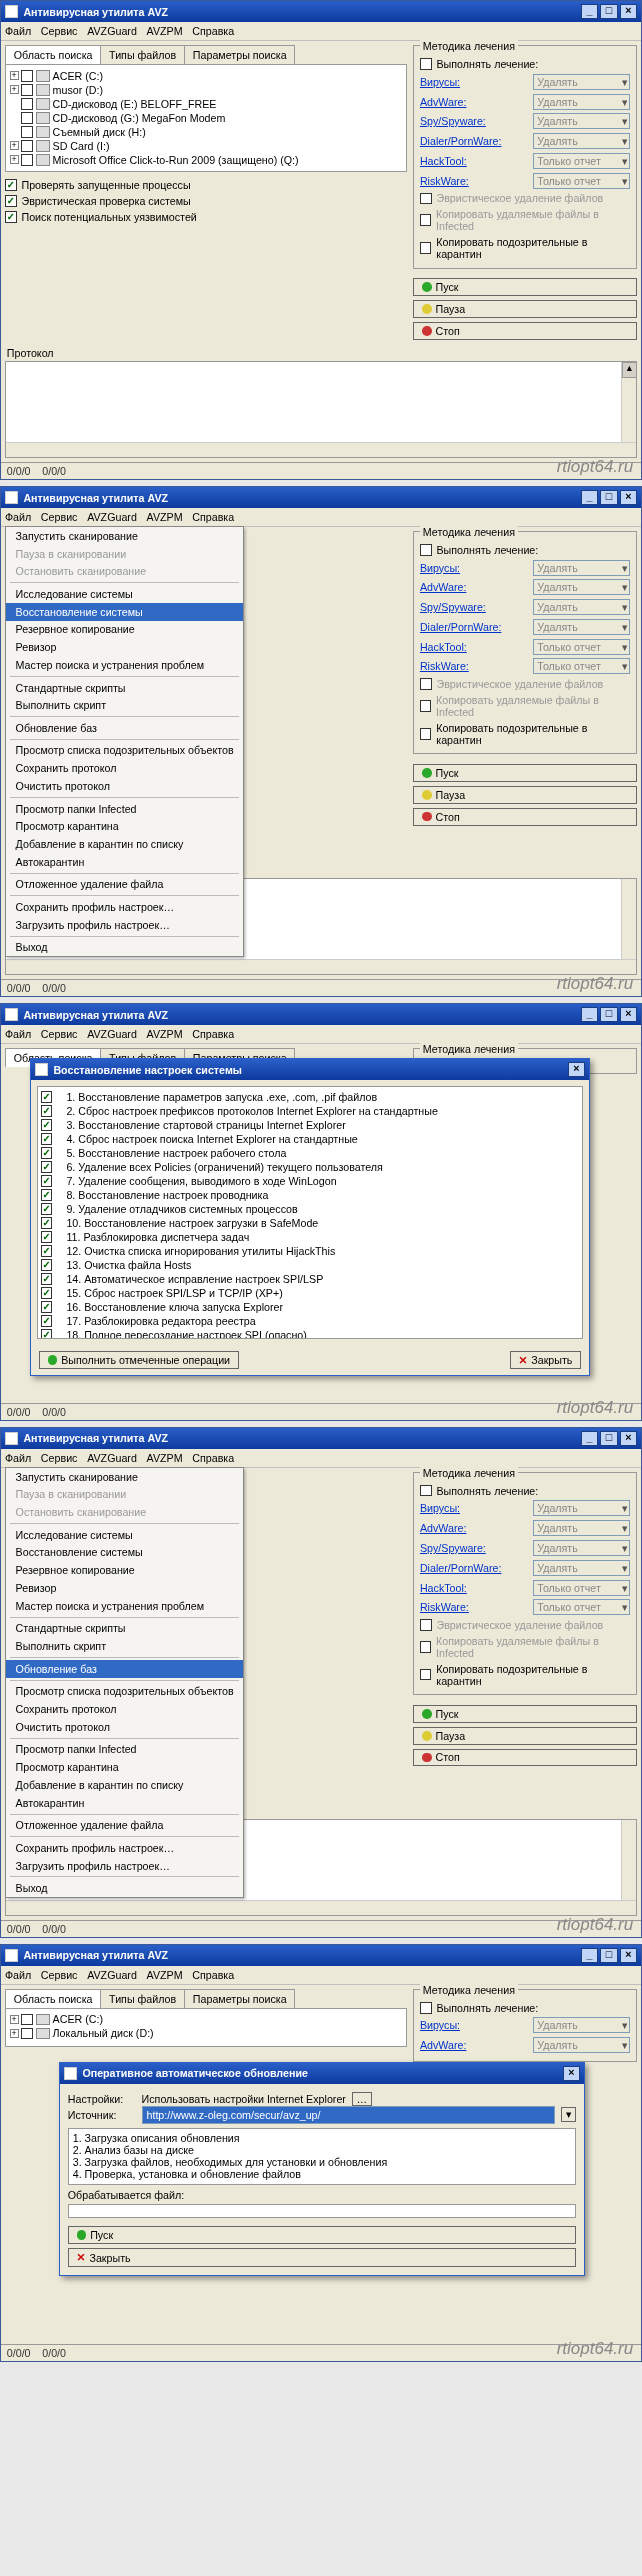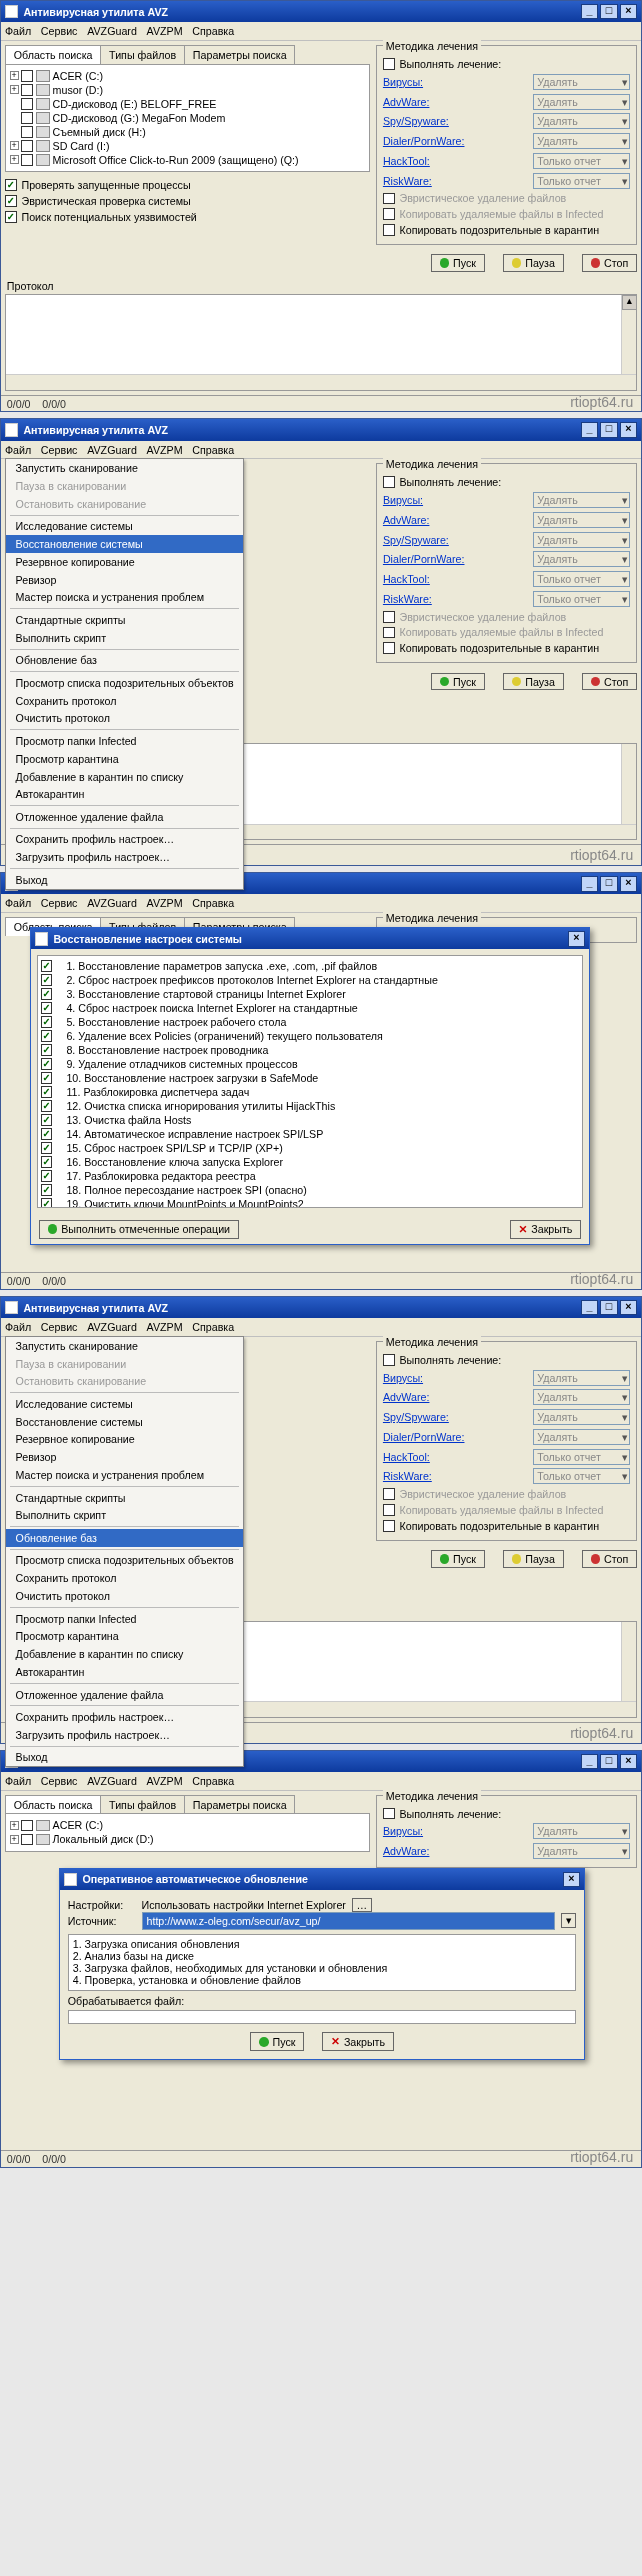--- a/index.html
+++ b/index.html
@@ -15,7 +15,7 @@
 .menubar span { cursor: pointer; }
 .content { display: flex; gap: 5.8px; padding: 3.9px; }
 .leftcol { flex: 1; }
-.rightcol { width: 261px; }
+.rightcol { width: 224px; }
 .tabs { display: flex; }
 .tab { background: #ece9d8; border: 1px solid #999; border-bottom: none; padding: 2.9px 7.8px; cursor: pointer; margin-right: -1px; }
 .tab.active { background: #fff; }

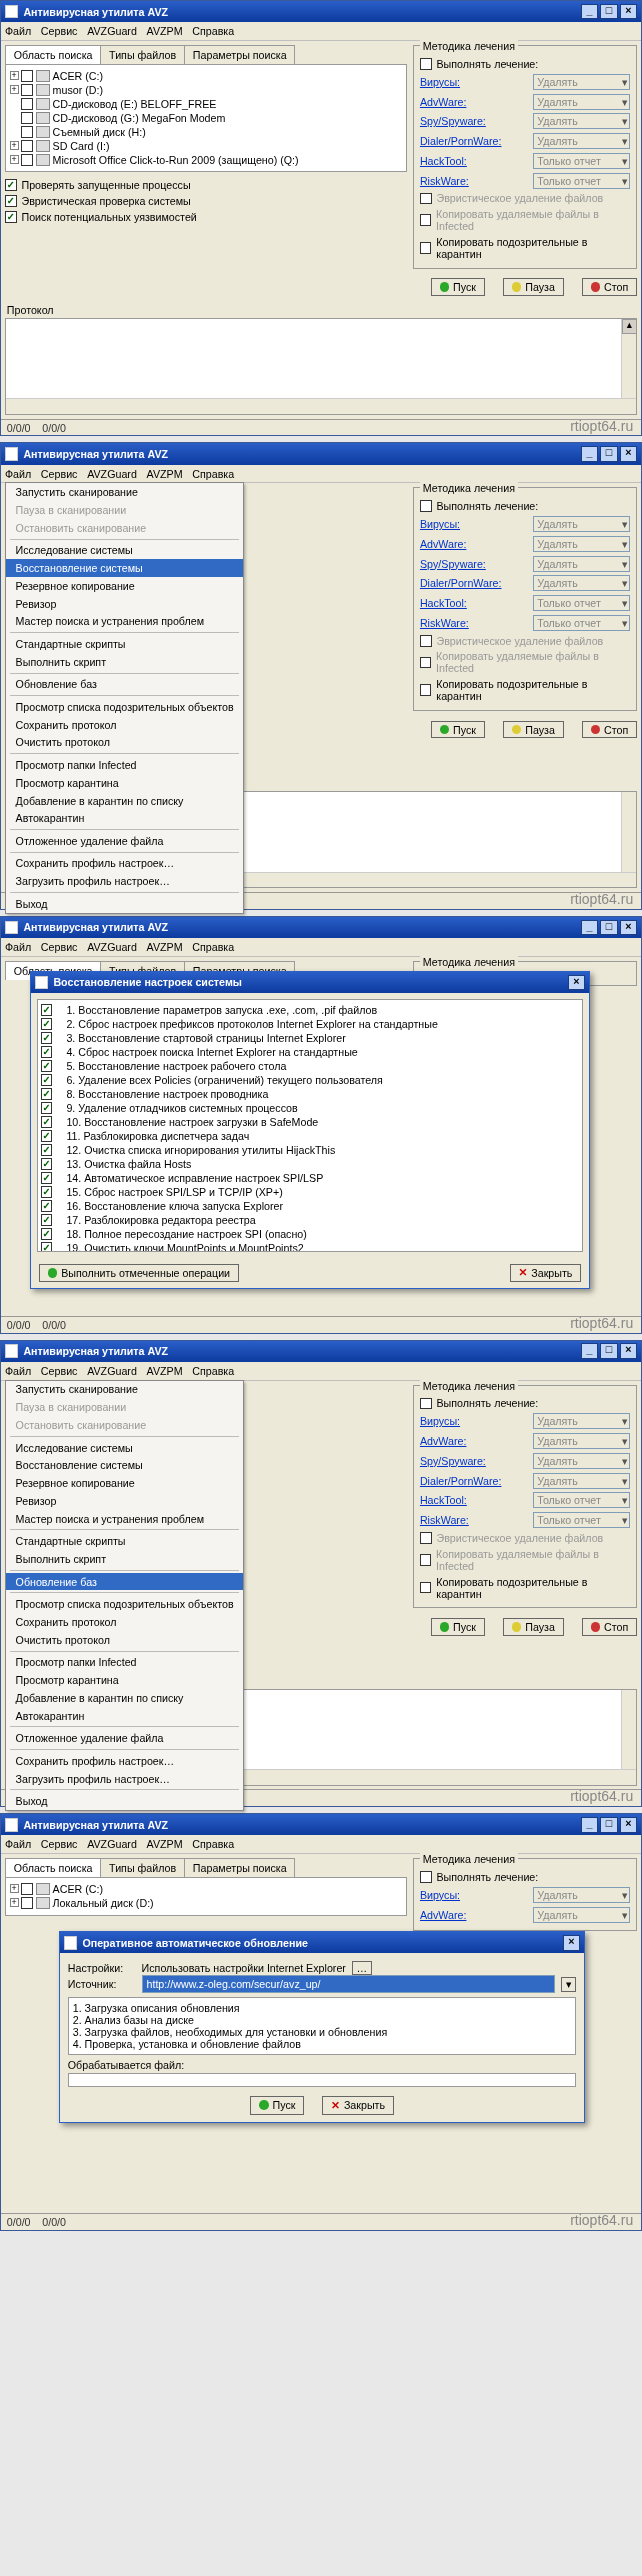--- a/index.html
+++ b/index.html
@@ -35,7 +35,7 @@
 .combo::after { content: "▾"; position: absolute; right: 1.9px; top: 1px; color: #555; }
 .combo.dis { background: #ece9d8; color: #888; }
 .disabled-text { color: #999; }
-.btnrow { display: flex; gap: 18px; justify-content: flex-end; padding-top: 5.8px; }
+.btnrow { display: flex; gap: 4px; justify-content: flex-end; padding-top: 5.8px; flex-direction: column; }
 .btn { border: 1px solid #666; background: #ece9d8; padding: 1.9px 7.8px; cursor: pointer; display: flex; align-items: center; gap: 3.9px; }
 .btn .ico { width: 9.7px; height: 9.7px; border-radius: 50%; }
 .ico.green { background: #2aa82a; }

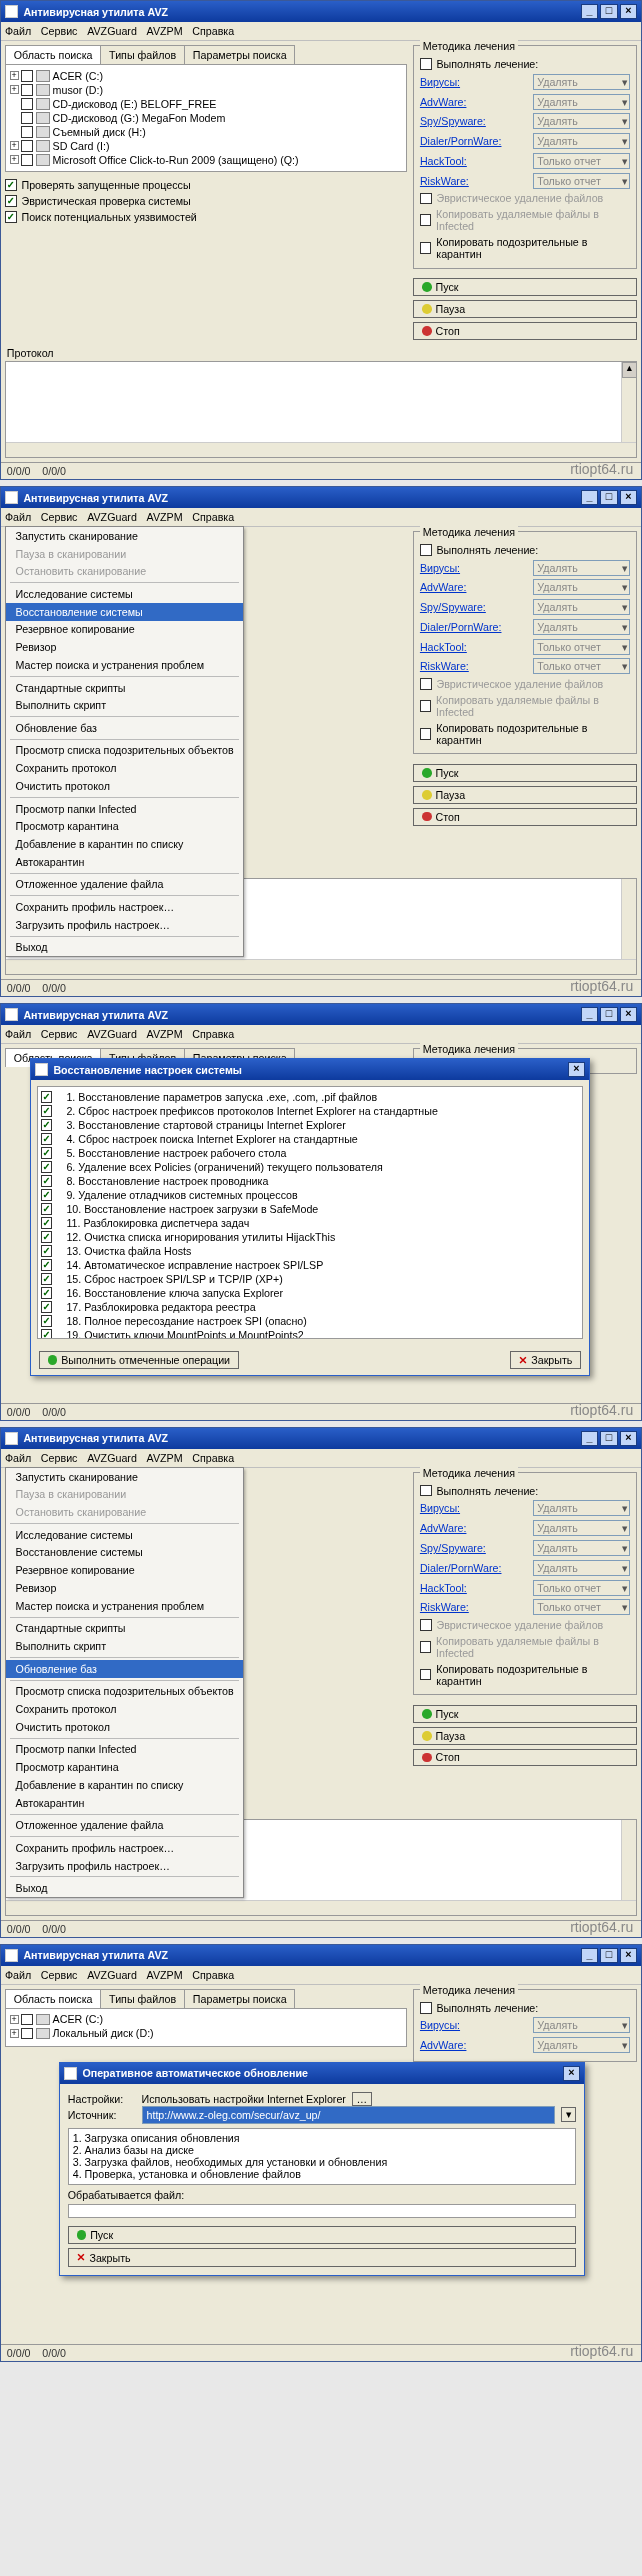--- a/index.html
+++ b/index.html
@@ -4,7 +4,7 @@
 <style>
 * { box-sizing: border-box; margin: 0; padding: 0; font-family: Tahoma, Arial, sans-serif; font-size: 10.7px; }
 body { background: #e8e8e8; width: 642px; }
-.watermark { position: absolute; right: 7.8px; font-size: 14px; color: #888; pointer-events: none; }
+.watermark { position: absolute; right: 7.8px; font-size: 17px; color: #888; font-style: italic; pointer-events: none; }
 .window { border: 1.9px solid #3b5998; background: #ece9d8; margin-bottom: 5.8px; position: relative; }
 .titlebar { background: linear-gradient(to bottom, #2a5fc8, #0d3a9e); color: #fff; padding: 2.9px 3.9px; display: flex; align-items: center; justify-content: space-between; font-weight: bold; font-size: 11.7px; }
 .titlebar-left { display: flex; align-items: center; gap: 4.9px; }

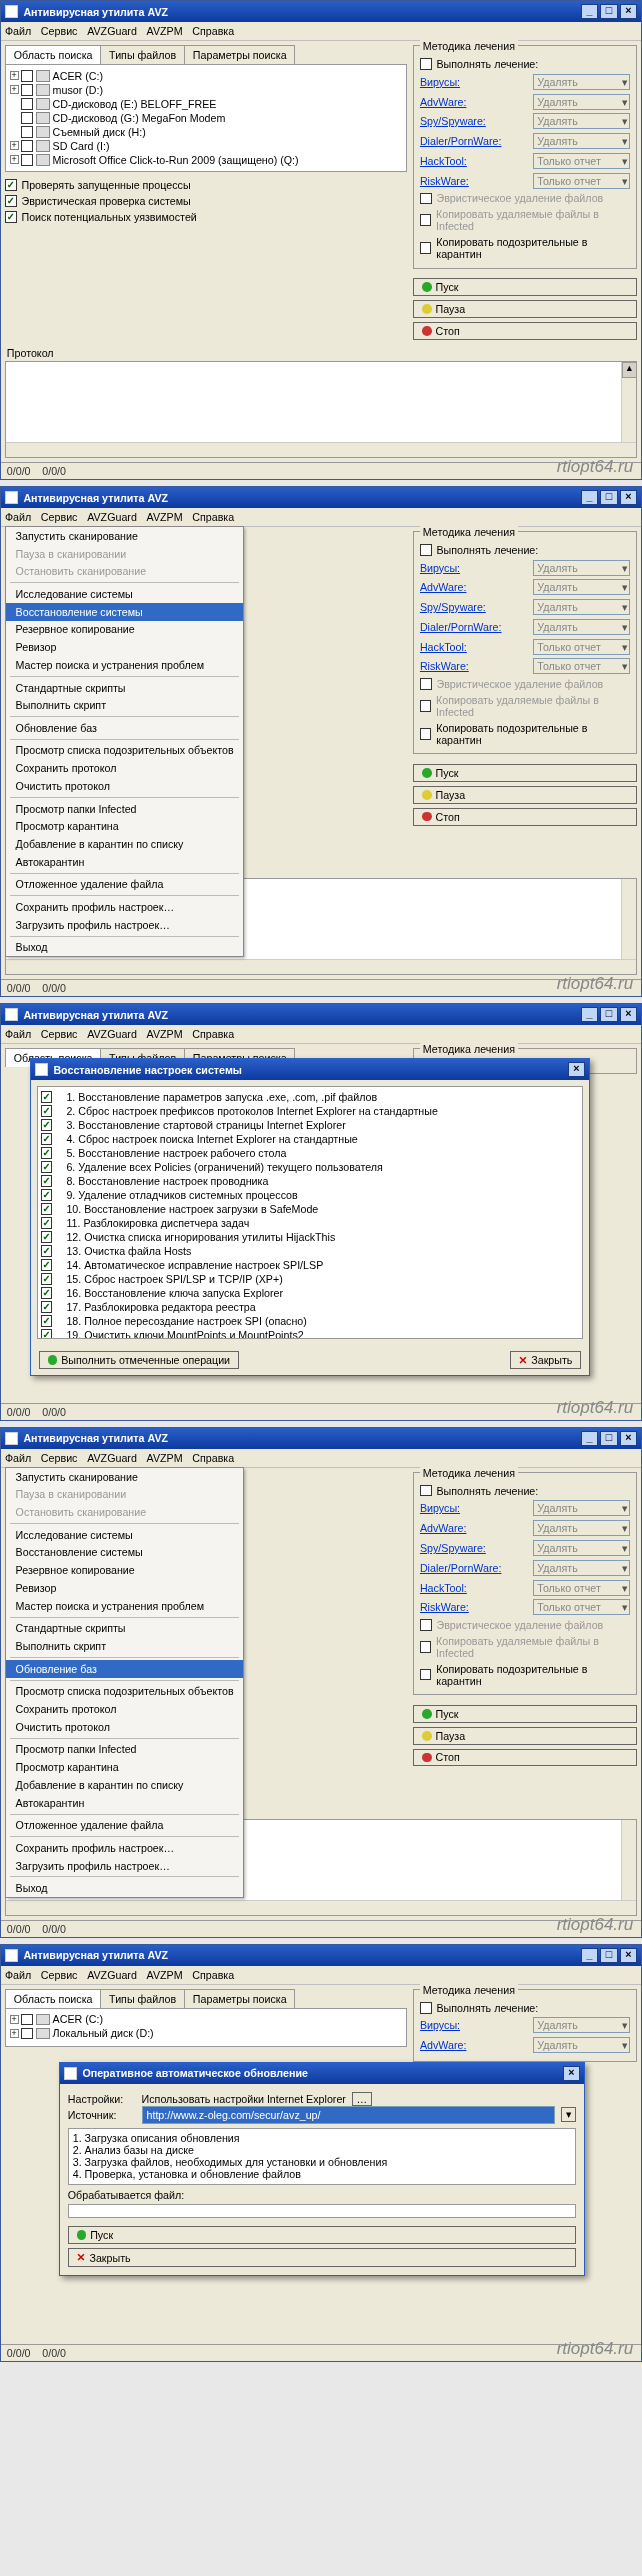--- a/index.html
+++ b/index.html
@@ -420,6 +420,10 @@
         </div>
       <div class="dlg-row">
           <span class="chk checked"></span>
+          <span>7. Удаление сообщения, выводимого в ходе WinLogon</span>
+        </div>
+      <div class="dlg-row">
+          <span class="chk checked"></span>
           <span>8. Восстановление настроек проводника</span>
         </div>
       <div class="dlg-row">

